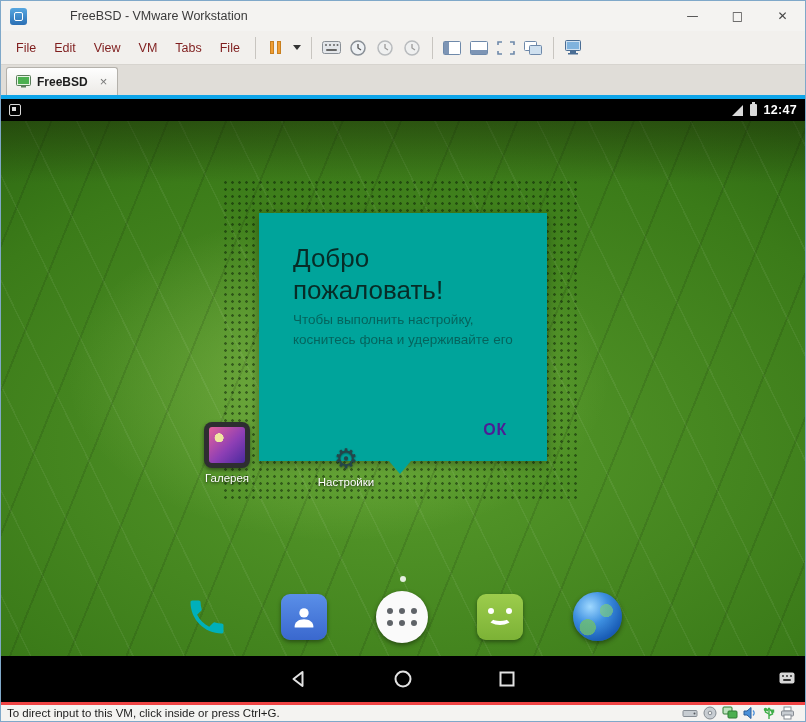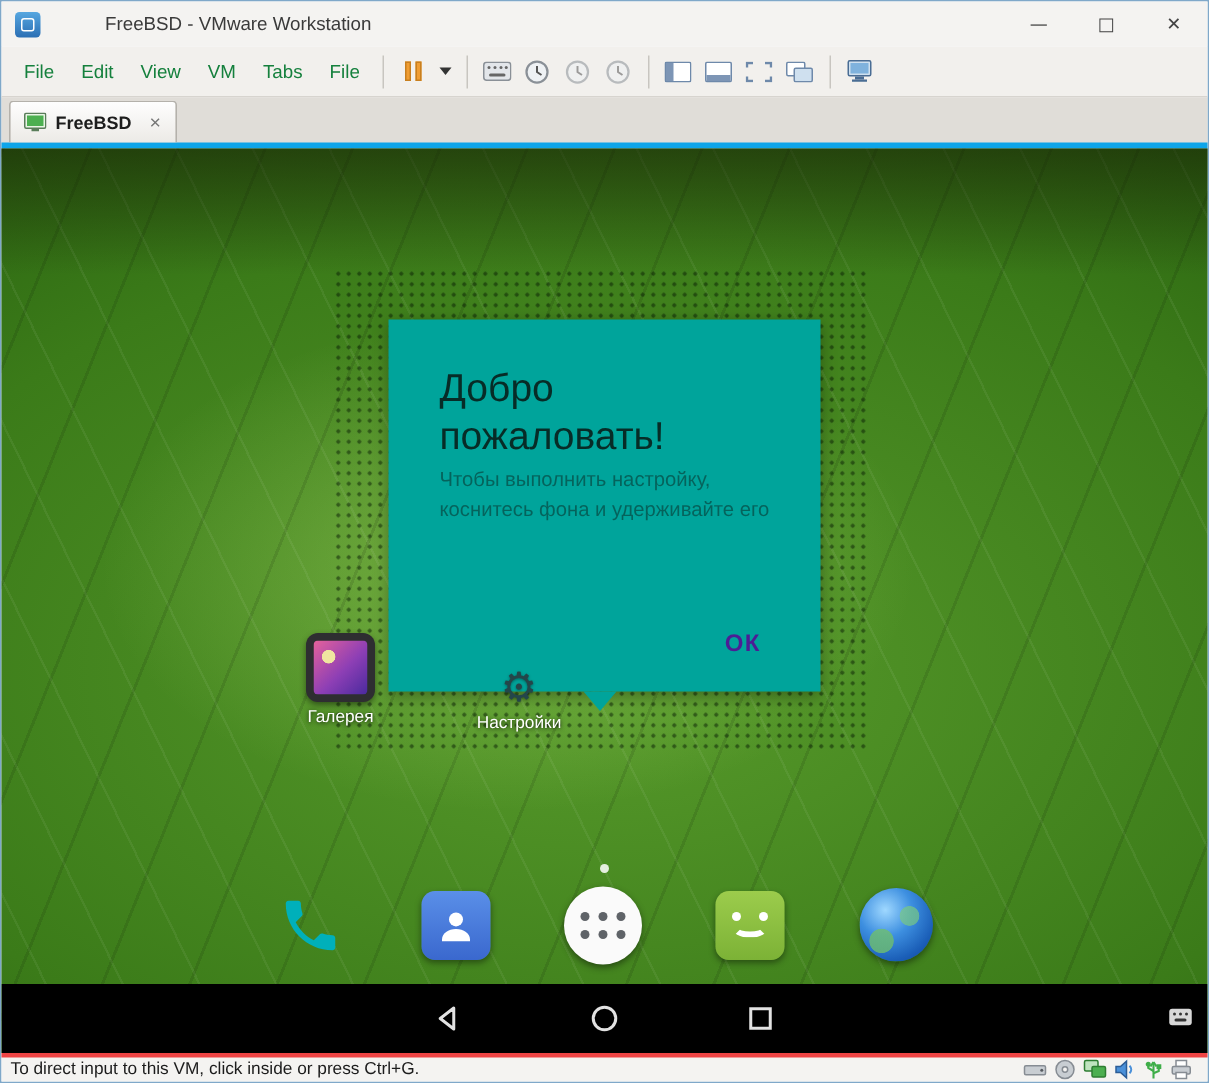--- a/index.html
+++ b/index.html
@@ -16,7 +16,7 @@
 
   
   .menubar { height:34px; background:#f2f0ed; border-bottom:1px solid #d7d4cf; display:flex; align-items:center; padding:0 6px; flex:0 0 auto; }
-  .menu-item { font-size:12.5px; color:#15803d; padding:6px 9px; cursor:default; }
+  .menu-item { font-size:12.5px; color:#7f1d1d; padding:6px 9px; cursor:default; }
   .tb-sep { width:1px; height:22px; background:#c8c5c0; margin:0 6px; }
   .tb-btn { width:27px; height:25px; display:flex; align-items:center; justify-content:center; border:none; background:transparent; padding:0; }
   .tb-btn.narrow { width:16px; }

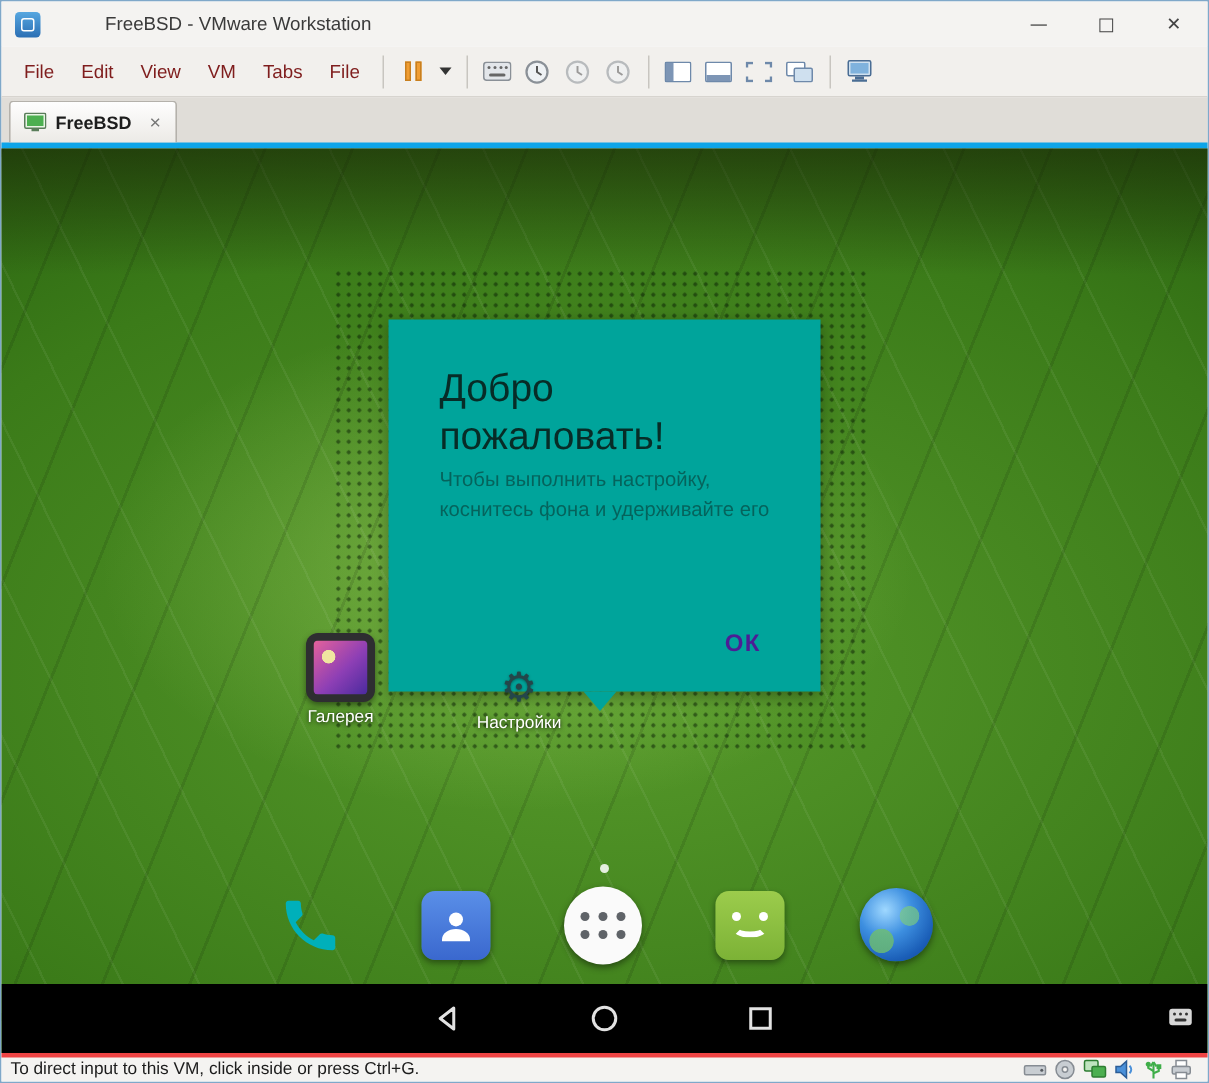--- a/index.html
+++ b/index.html
@@ -228,6 +228,13 @@
 
     <div class="halftone"></div>
 
+    <div class="a-status">
+      <span class="notif-icon"></span>
+      <span class="sp"></span>
+      <span class="signal-tri"></span>
+      <span class="battery"></span>
+      <span class="a-time">12:47</span>
+    </div>
 
     <div class="dialog">
       <div class="d-title">Добро пожаловать!</div>

